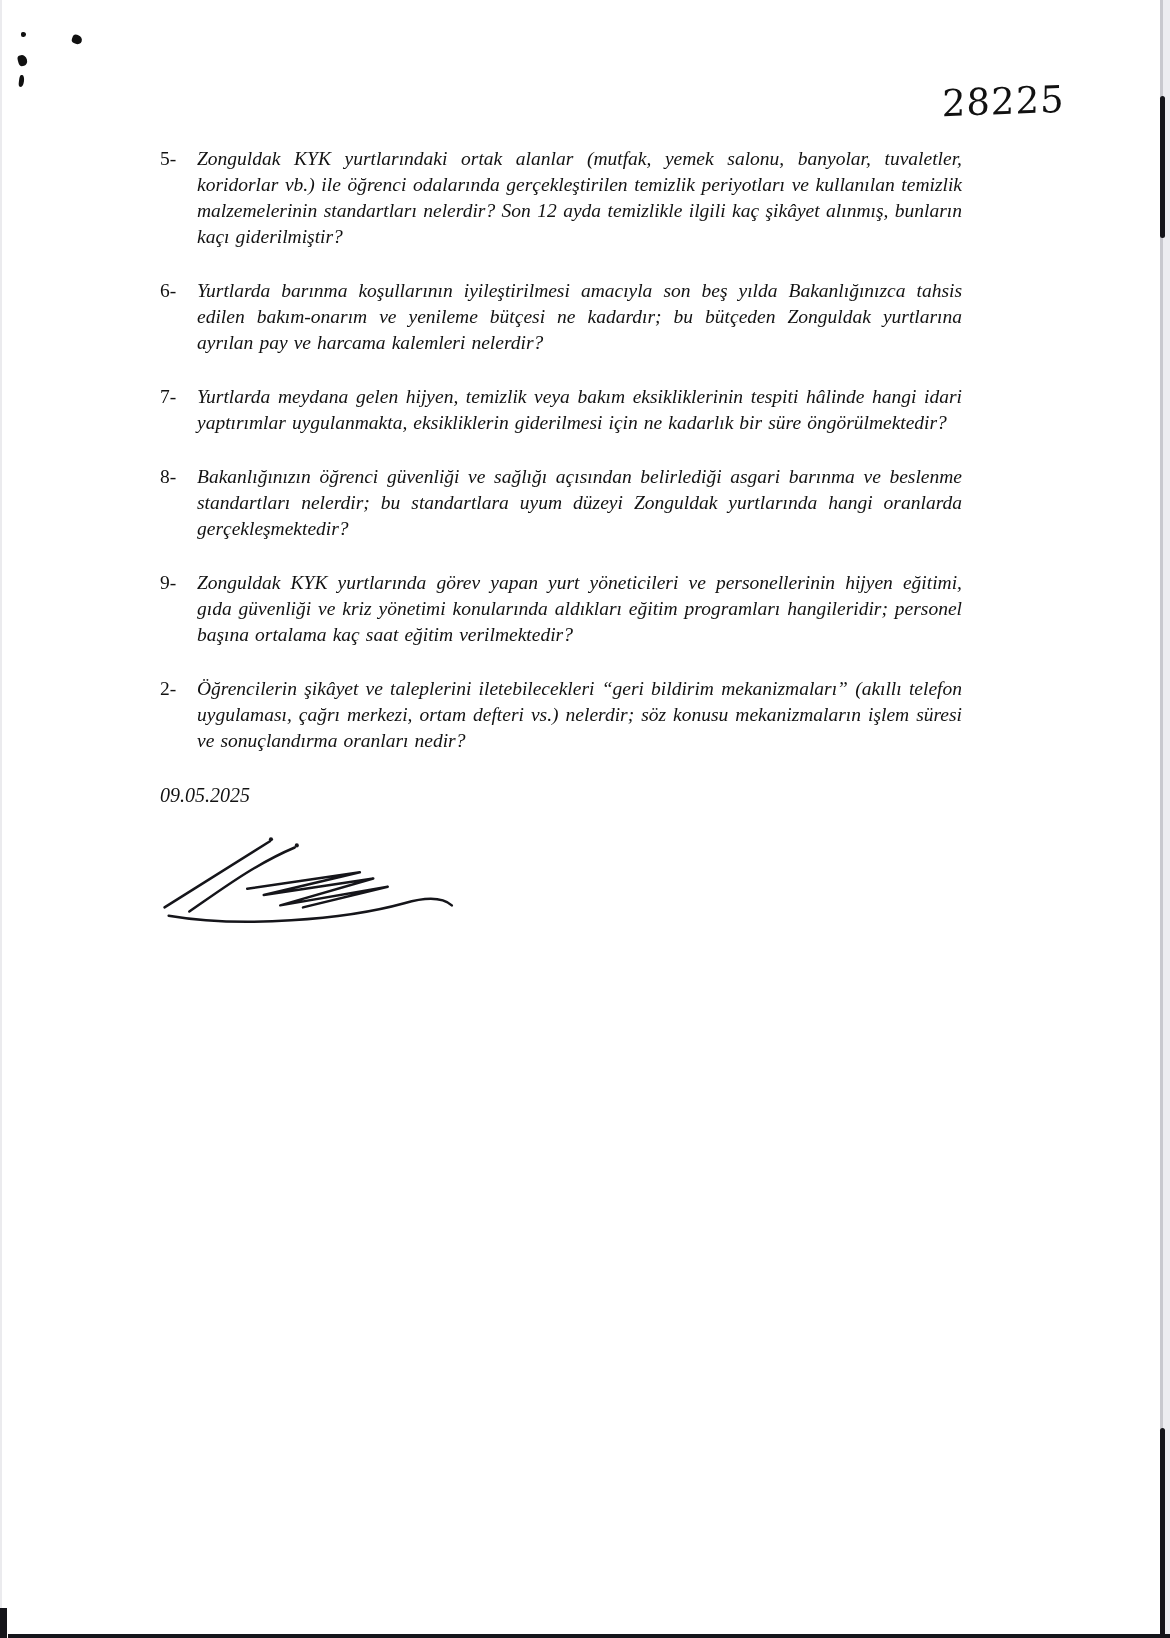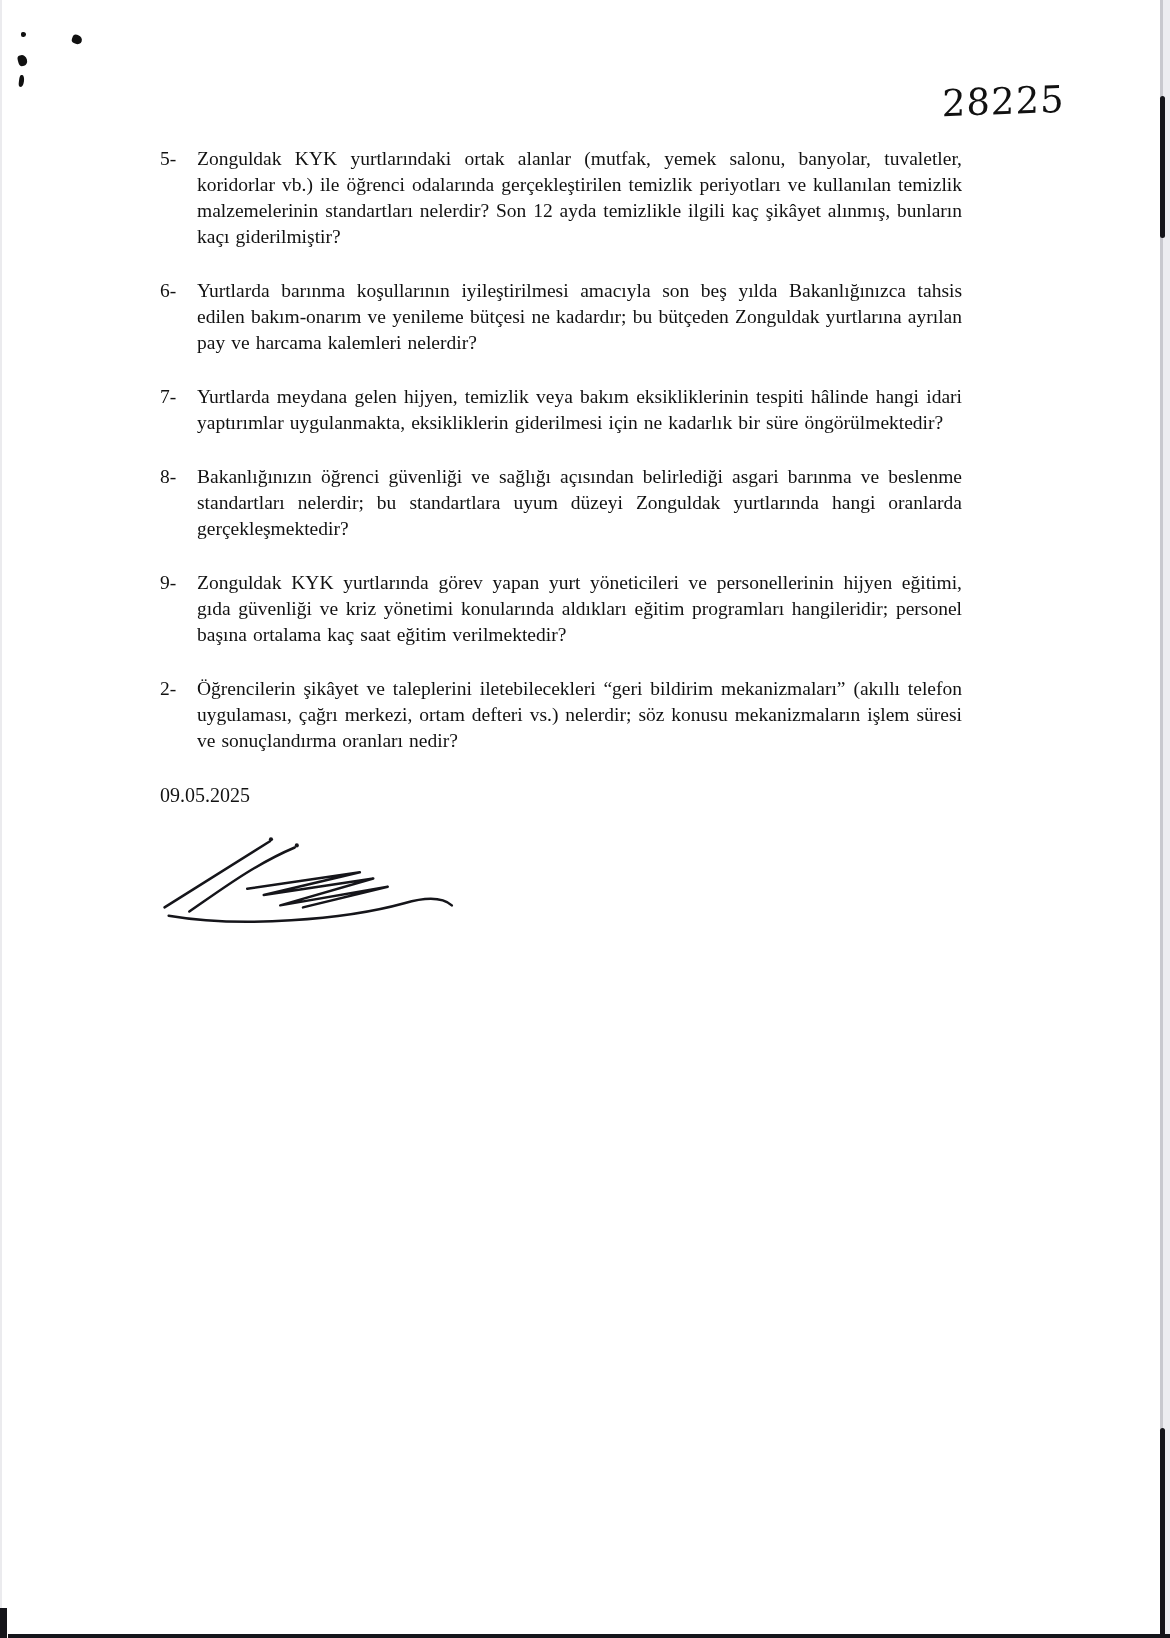--- a/index.html
+++ b/index.html
@@ -77,6 +77,7 @@
     flex: 1 1 auto;
     text-align: justify;
     word-spacing: 1.2px;
+    font-style: italic;
   }
   .date-line {
     margin-top: 12px;

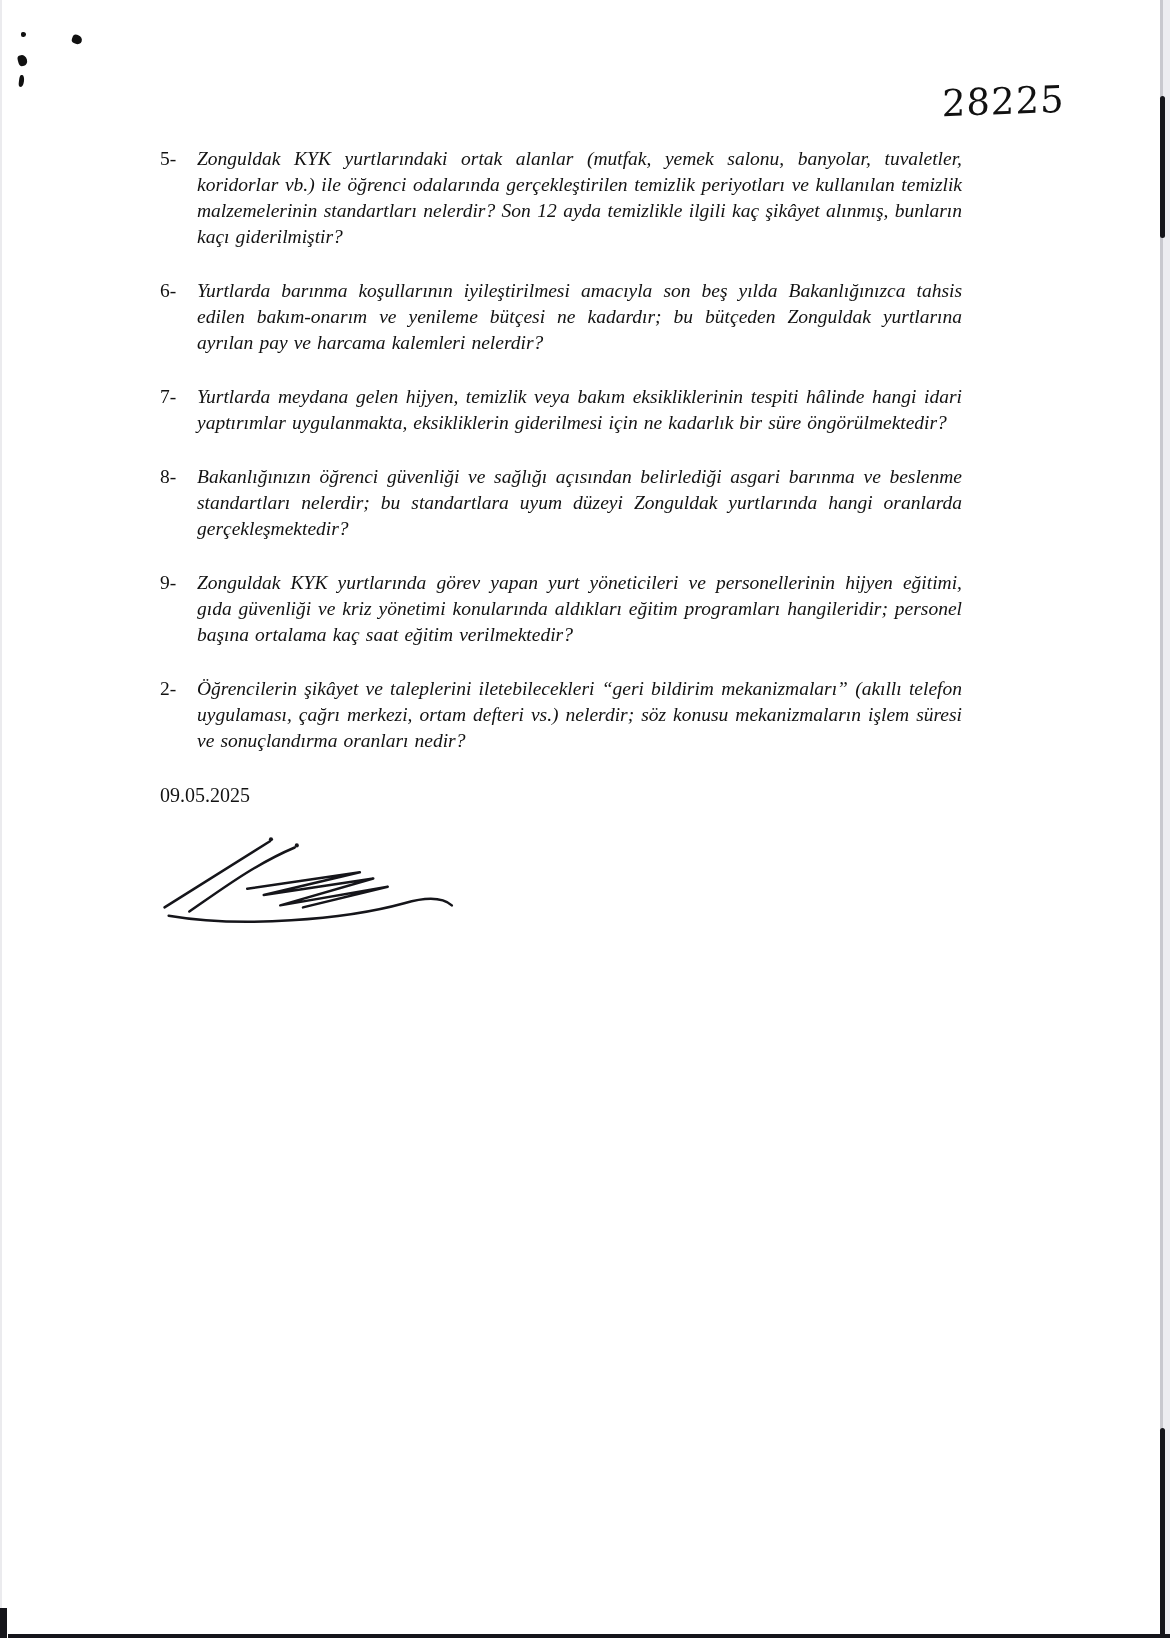--- a/index.html
+++ b/index.html
@@ -83,6 +83,7 @@
     margin-top: 12px;
     font-size: 20px;
     line-height: 26px;
+    font-style: italic;
   }
   .signature {
     position: relative;

